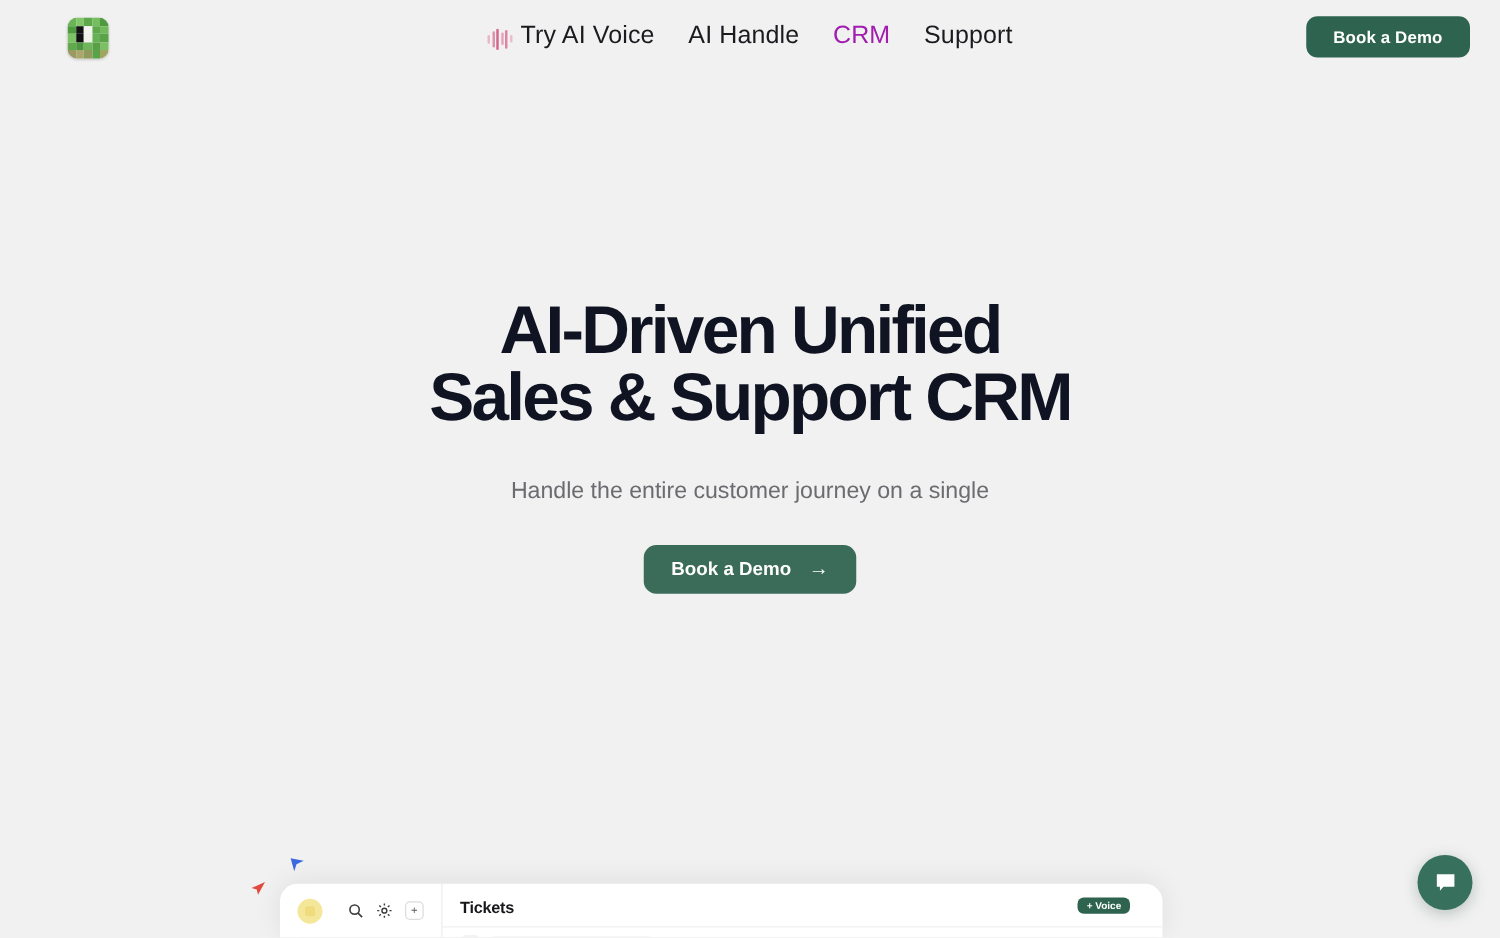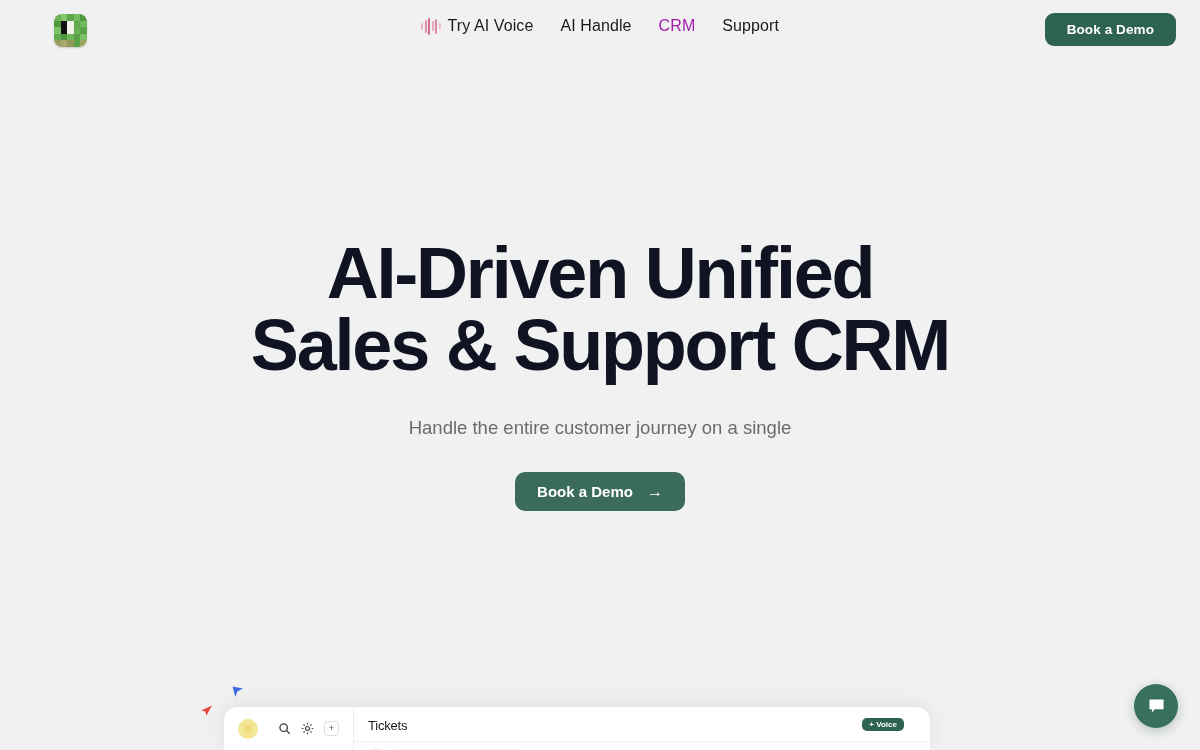--- a/index.html
+++ b/index.html
@@ -51,7 +51,7 @@
     white-space: nowrap;
   }
   .nav-item {
-    font-size: 16px;
+    font-size: 20px;
     color: #1a1a1f;
     letter-spacing: 0.1px;
     display: flex;

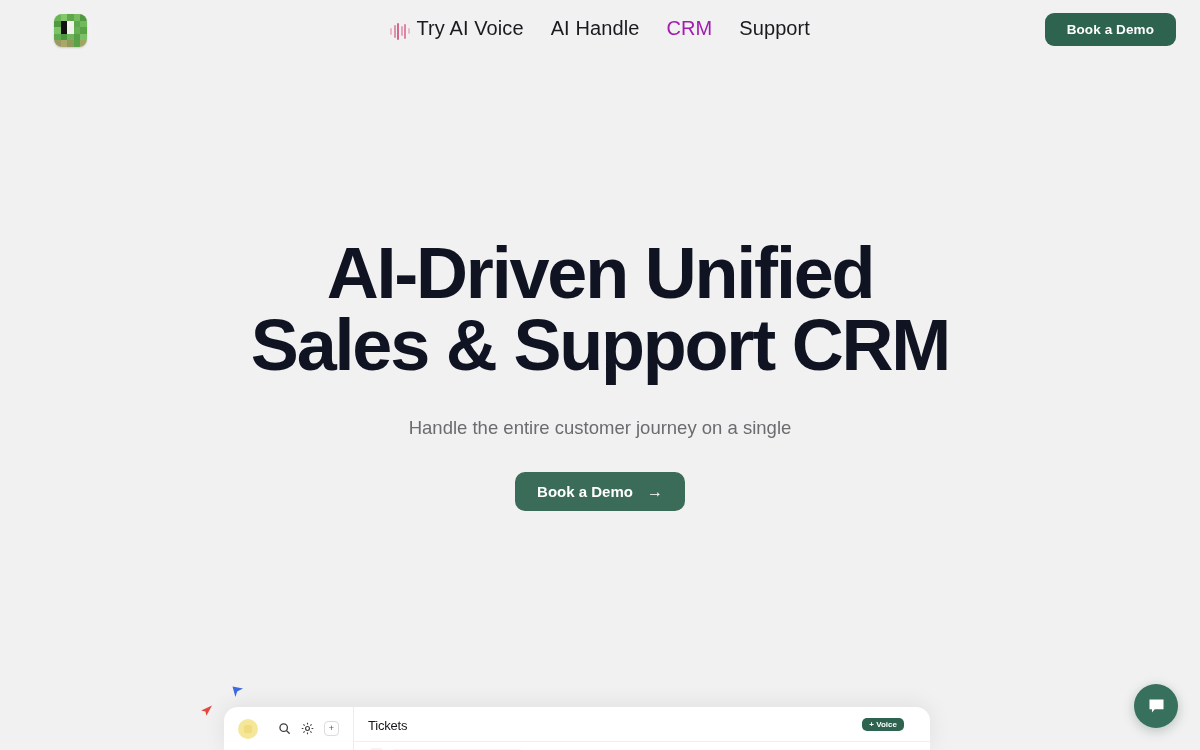--- a/index.html
+++ b/index.html
@@ -108,7 +108,7 @@
   }
   .hero-title {
     margin-top: 175px;
-    font-size: 72px;
+    font-size: 54px;
     line-height: 1.0;
     font-weight: 700;
     letter-spacing: -2.2px;

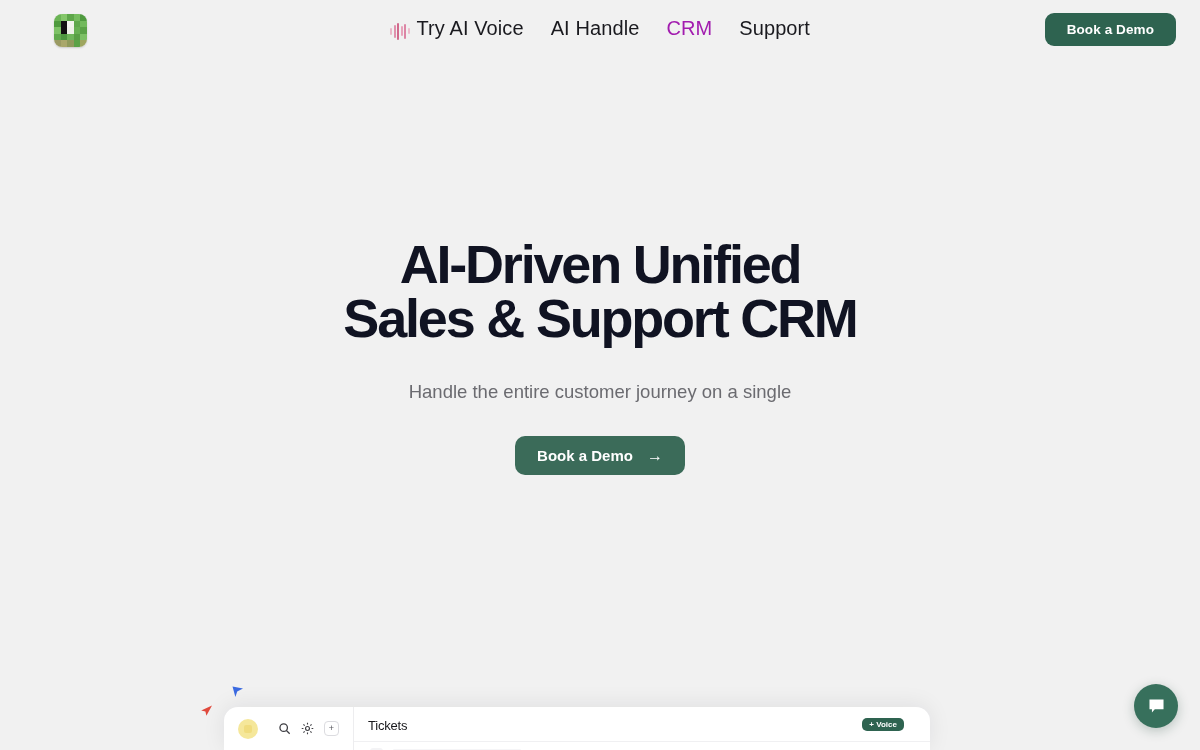--- a/index.html
+++ b/index.html
@@ -206,7 +206,7 @@
     position: absolute;
     left: 14px; top: 11px;
     font-size: 13px;
-    font-weight: 400;
+    font-weight: 700;
     color: #18181c;
     letter-spacing: -0.2px;
   }

